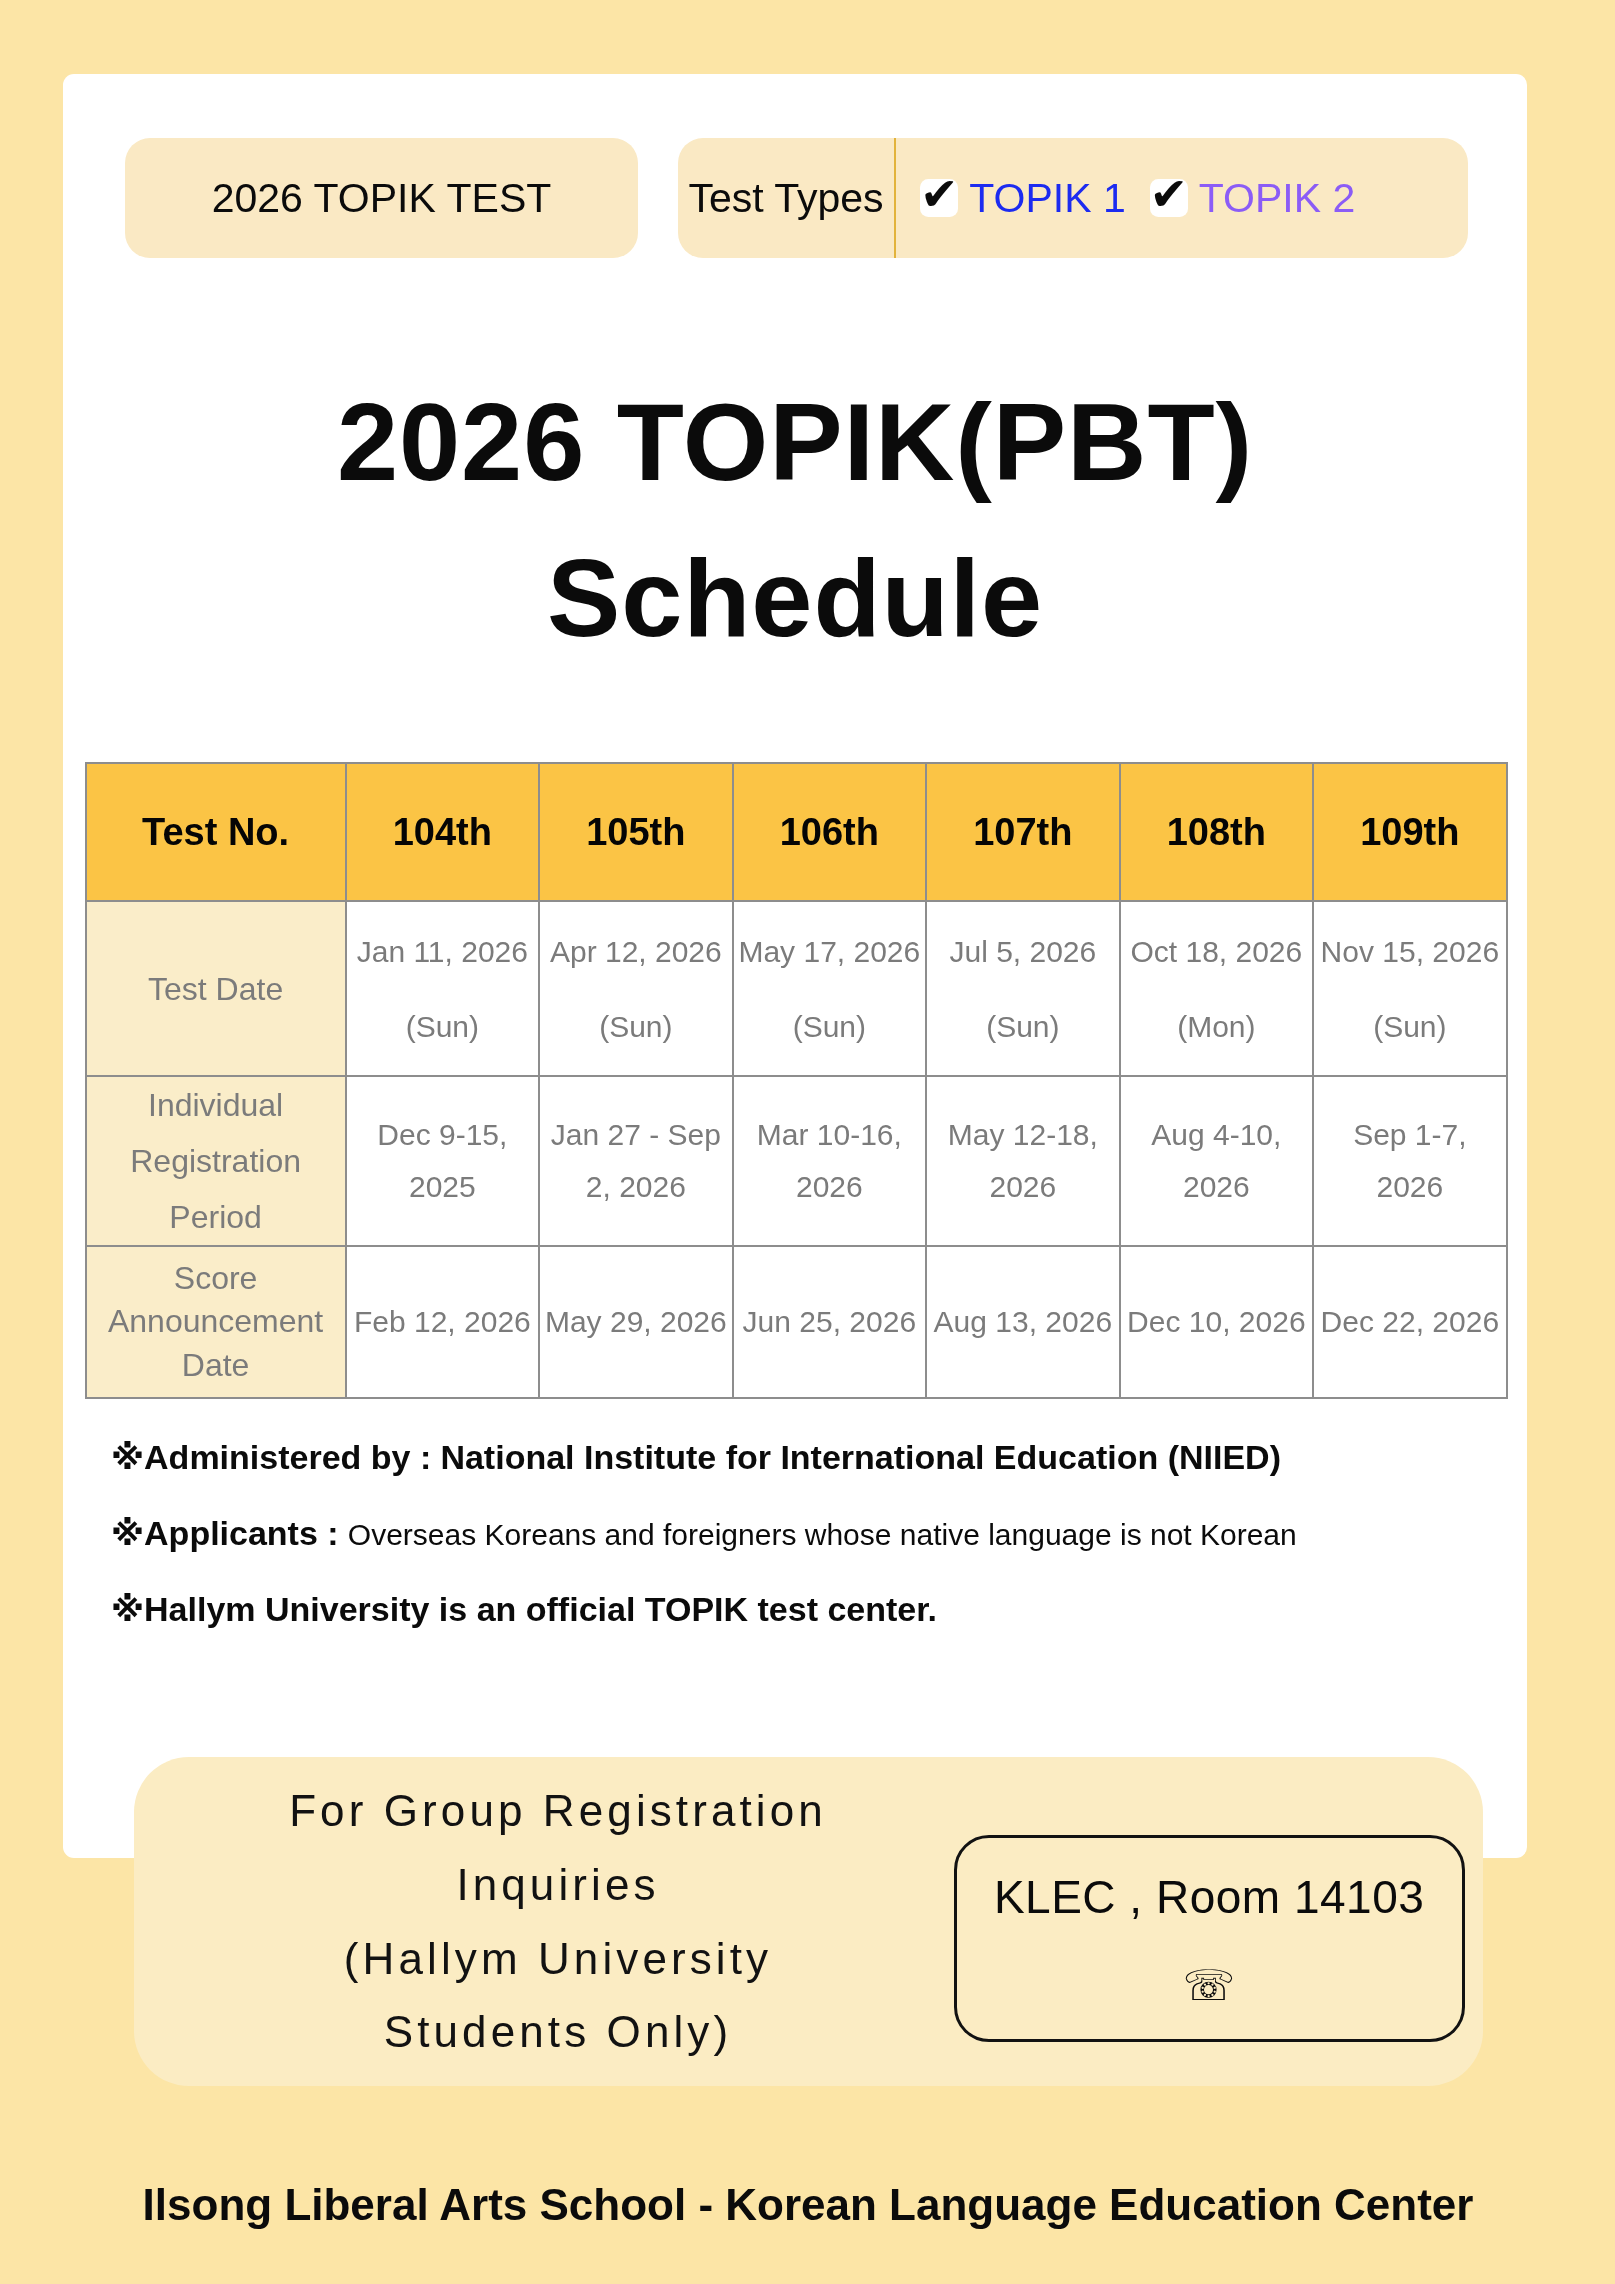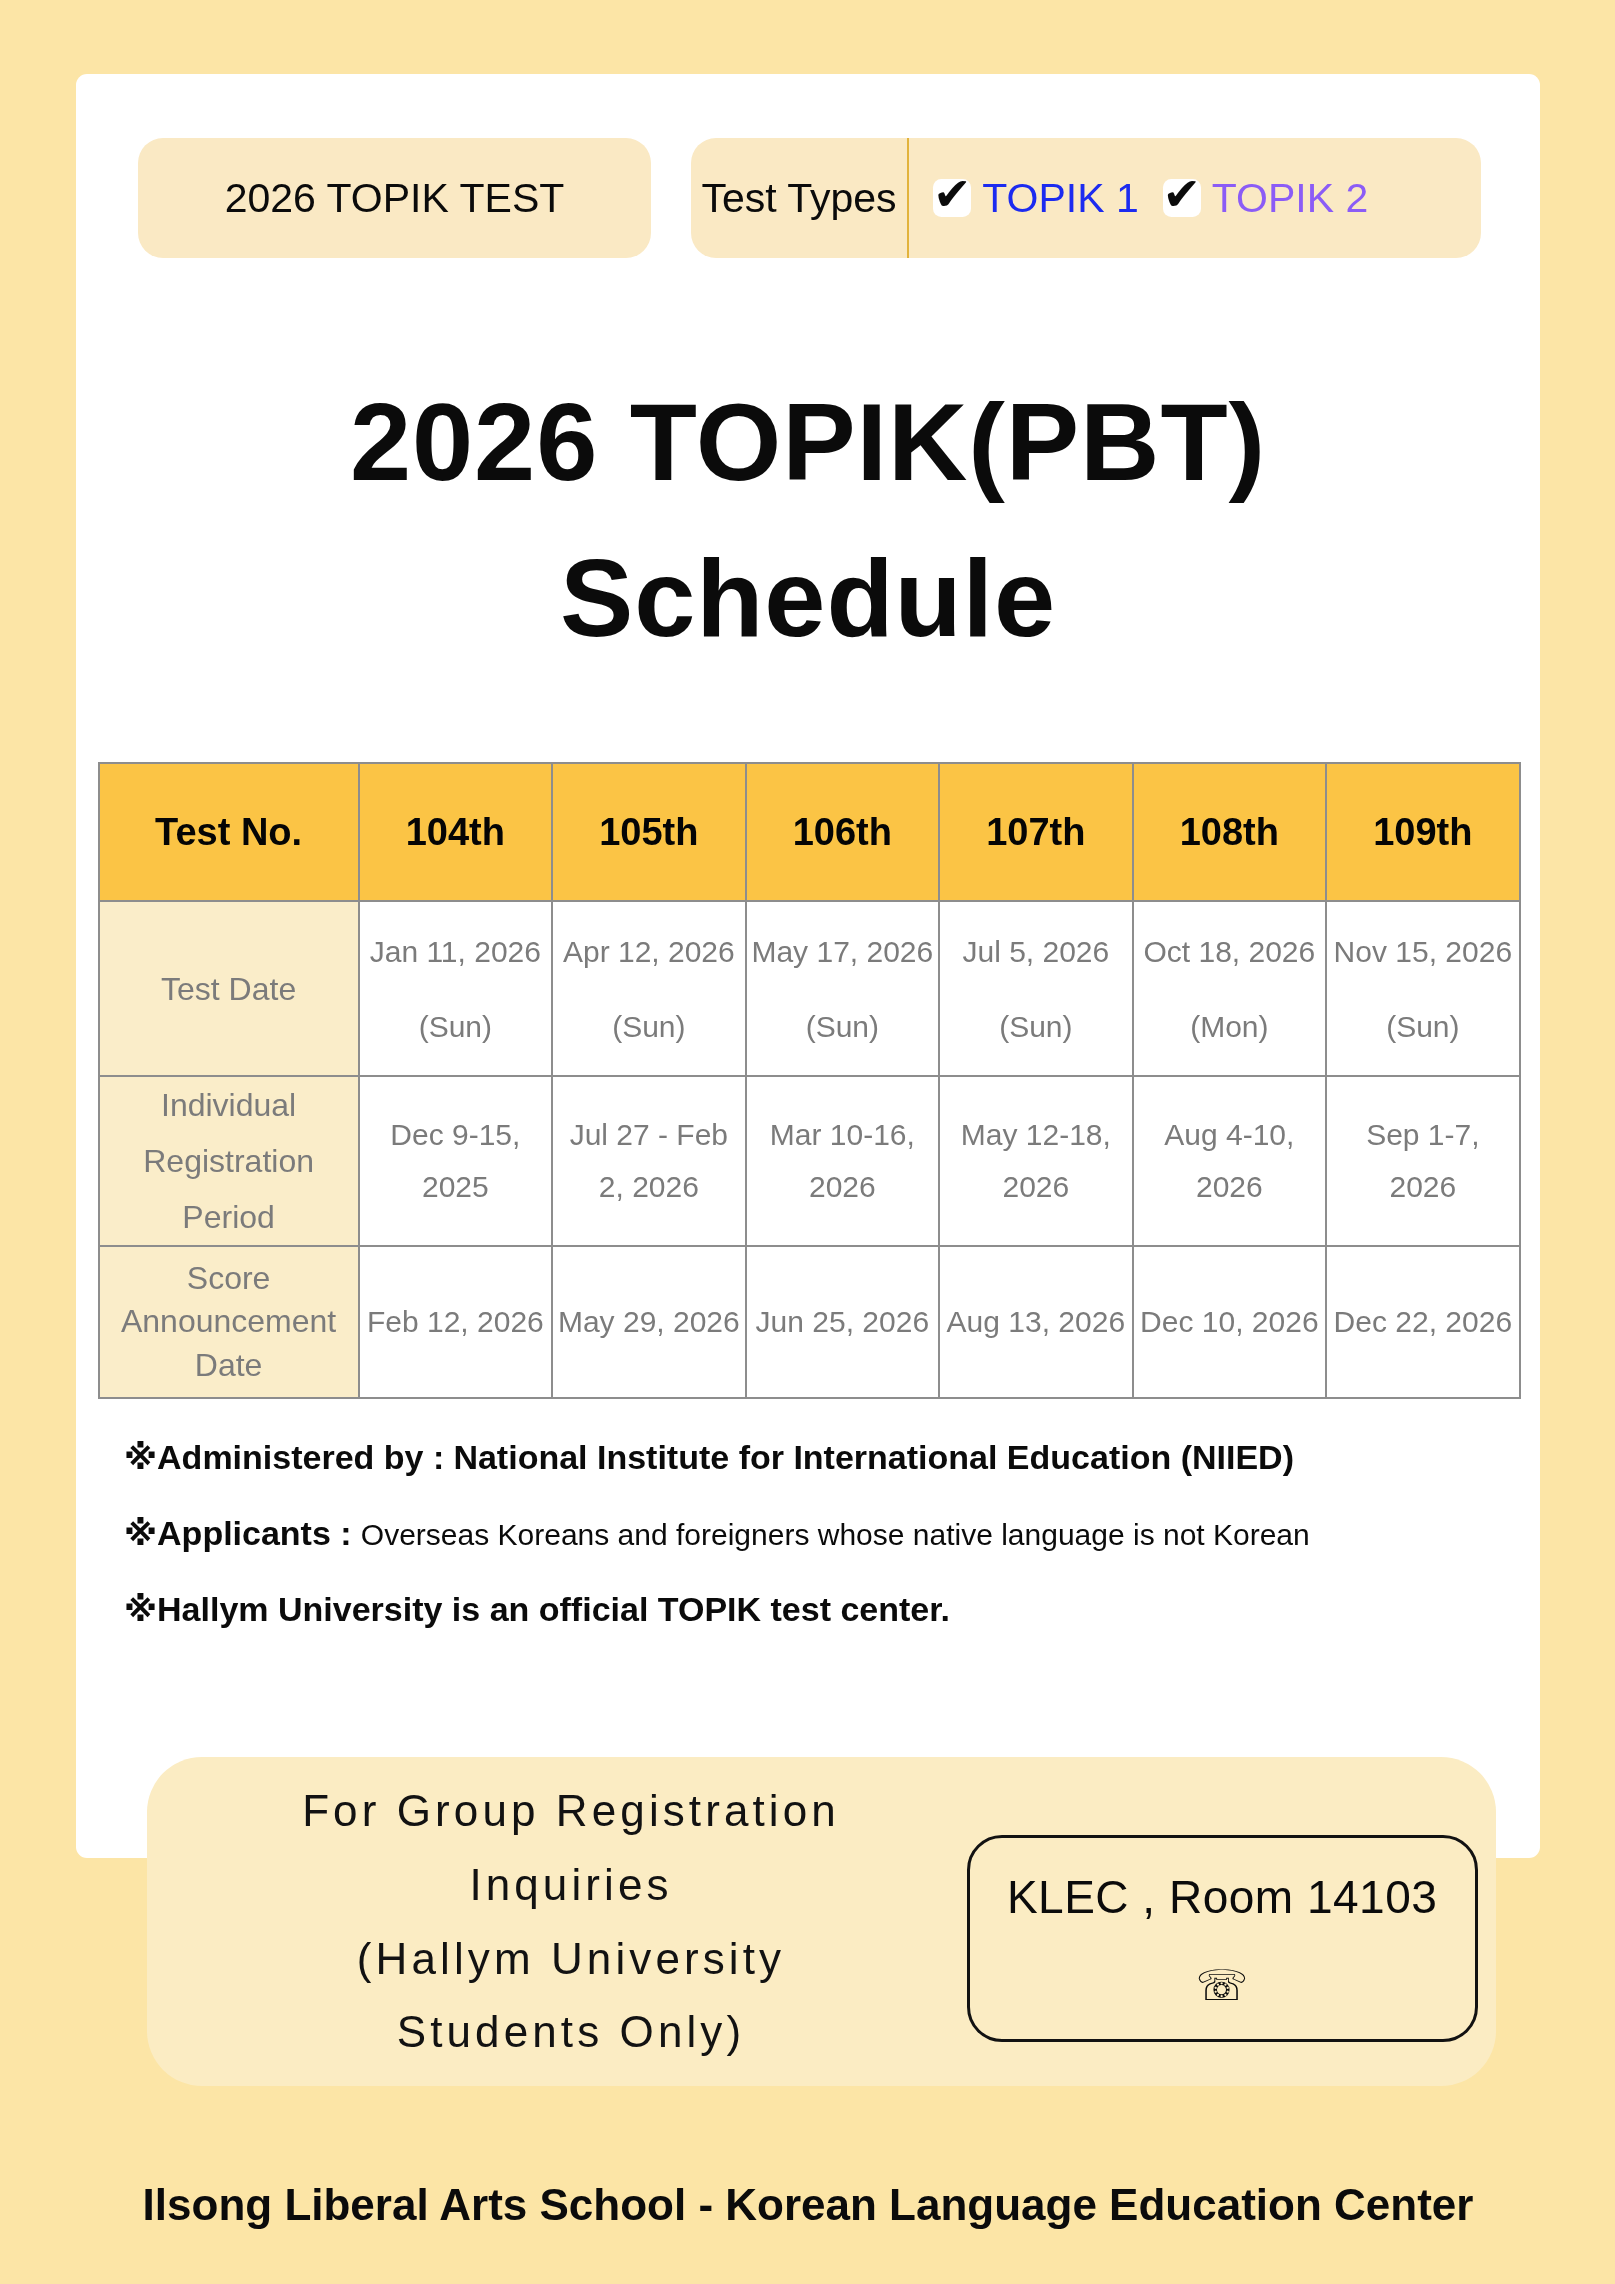--- a/index.html
+++ b/index.html
@@ -12,7 +12,7 @@
     color:#0c0c0c;
   }
   .card{
-    position:absolute;left:76px;top:74px;
+    position:absolute;left:63px;top:74px;
     width:1464px;height:1784px;
     background:#ffffff;border-radius:11px;
   }

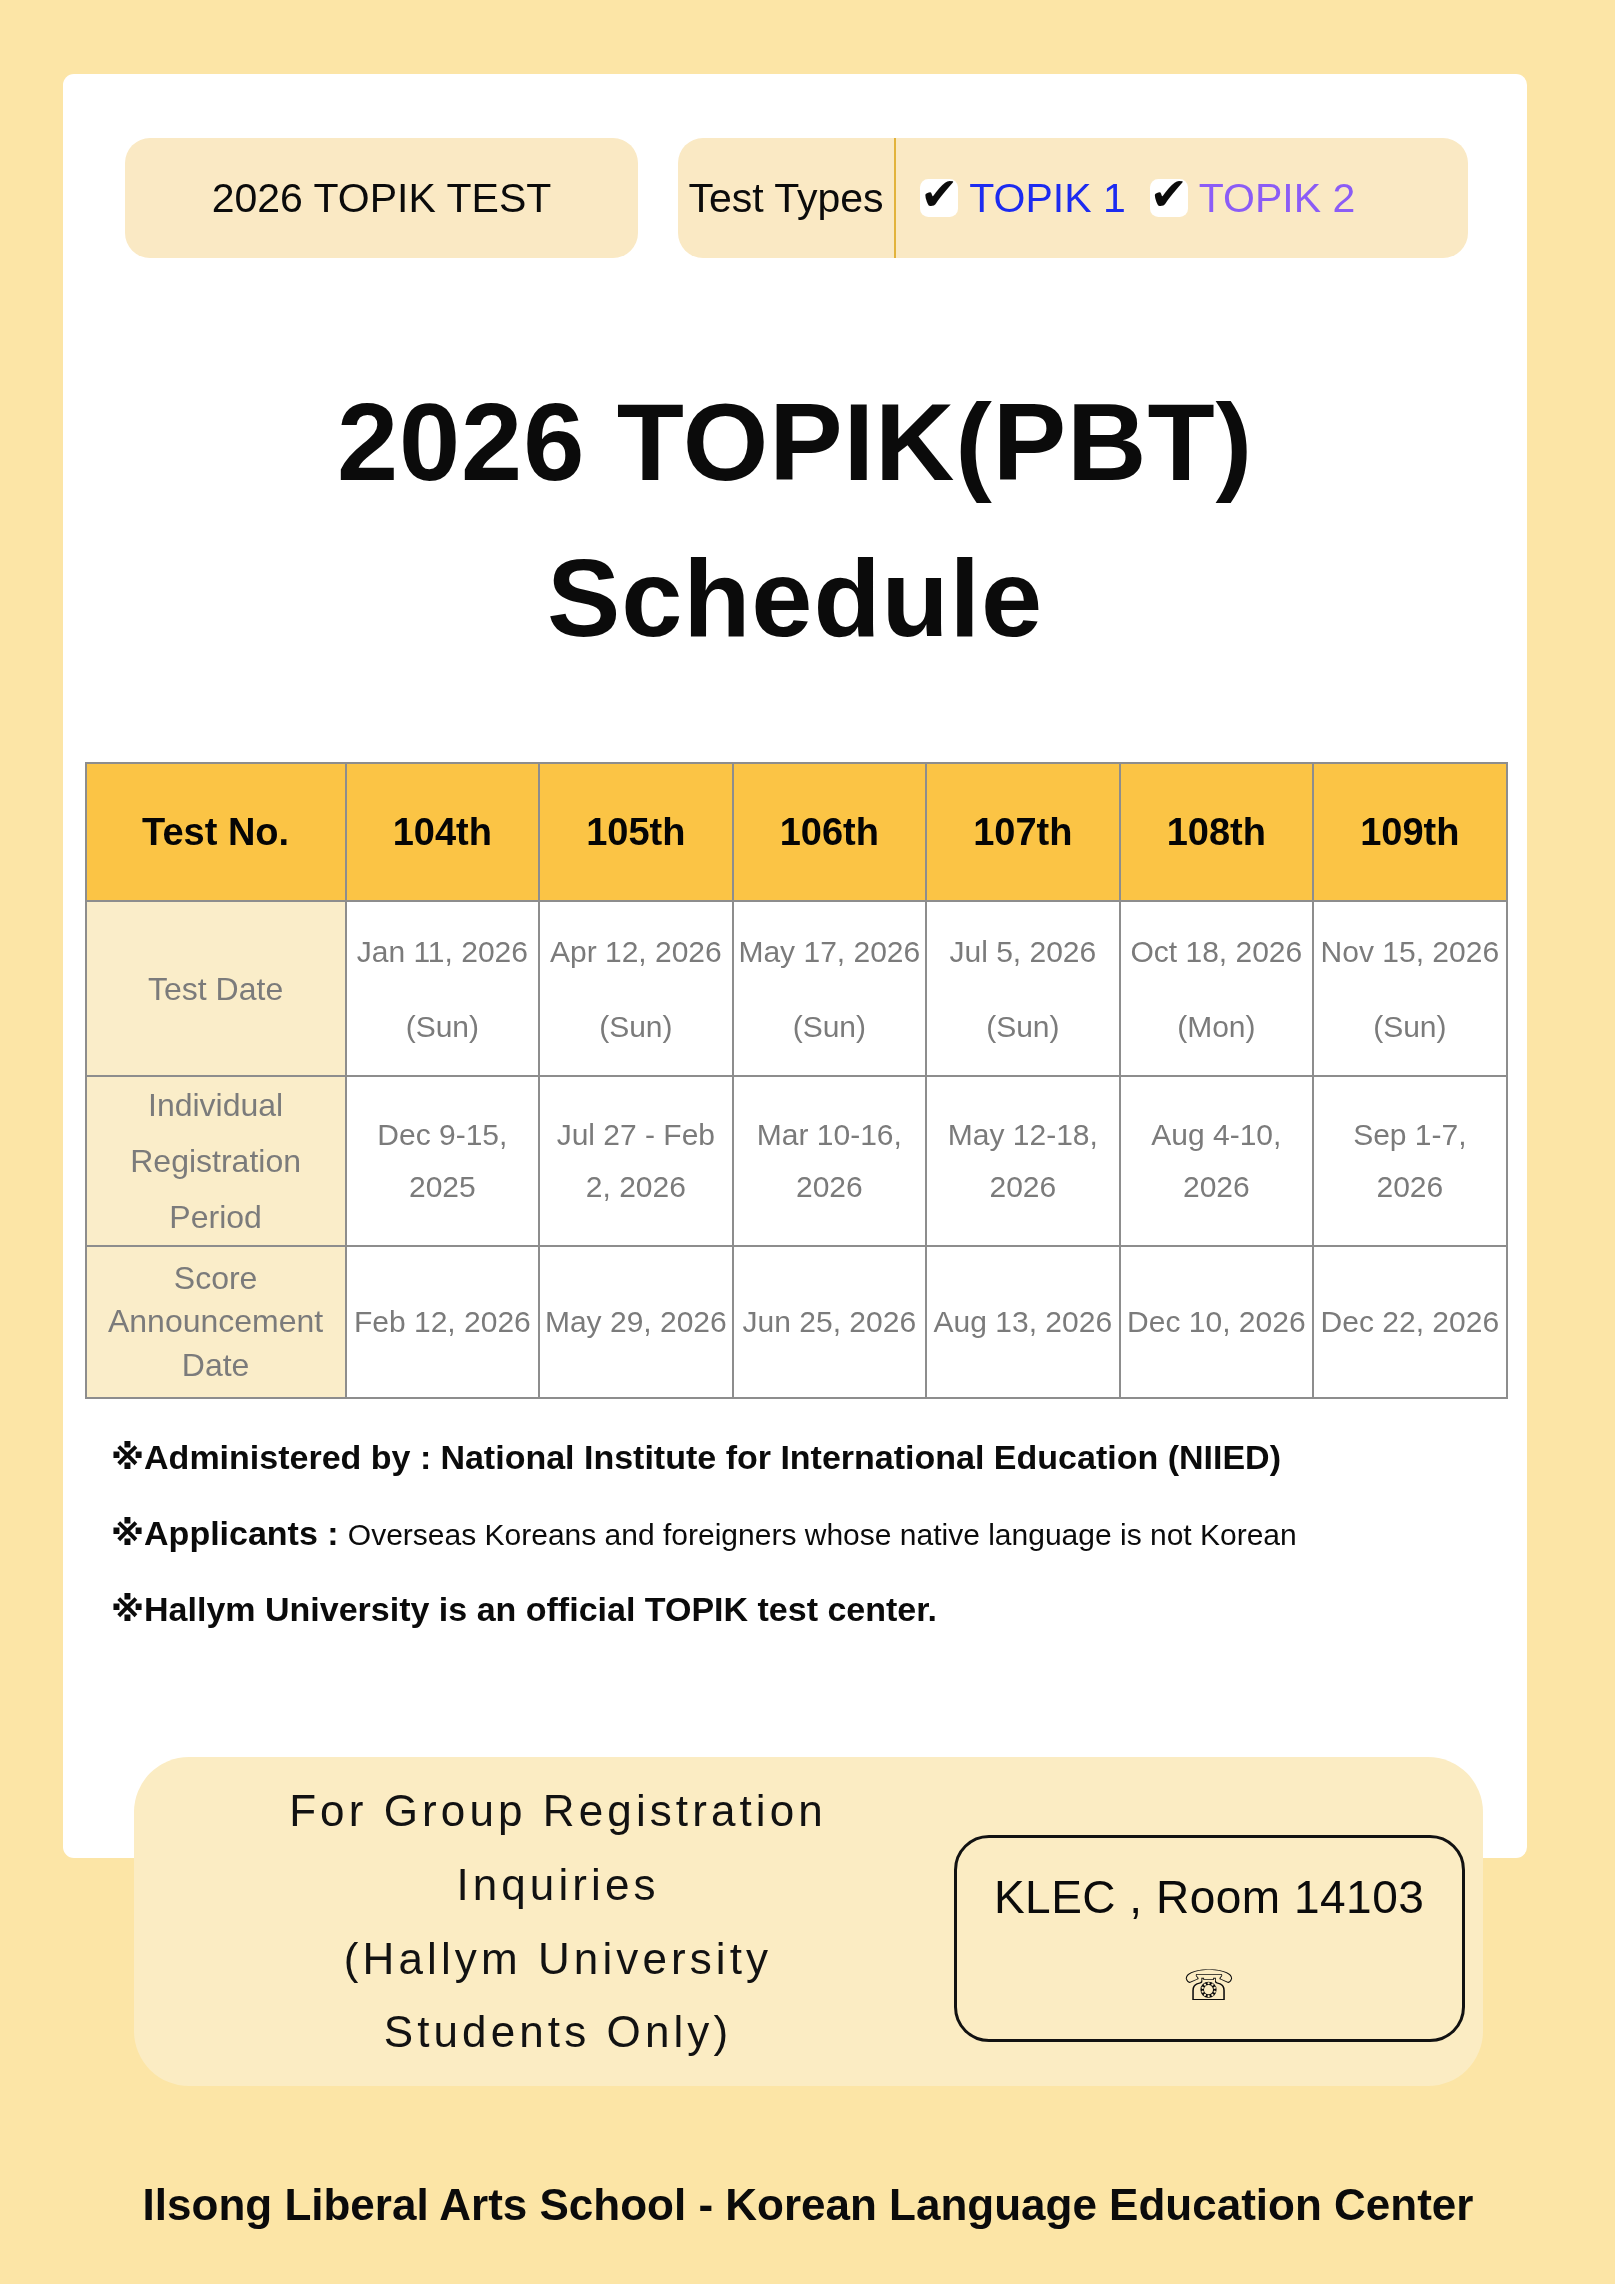--- a/index.html
+++ b/index.html
@@ -162,7 +162,7 @@
         <td class="rowlabel">Individual Registration Period</td>
         <td>Dec 9-15,
 2025</td>
-        <td>Jul 27 - Feb
+        <td>Jan 27 - Sep
 2, 2026</td>
         <td>Mar 10-16,
 2026</td>

